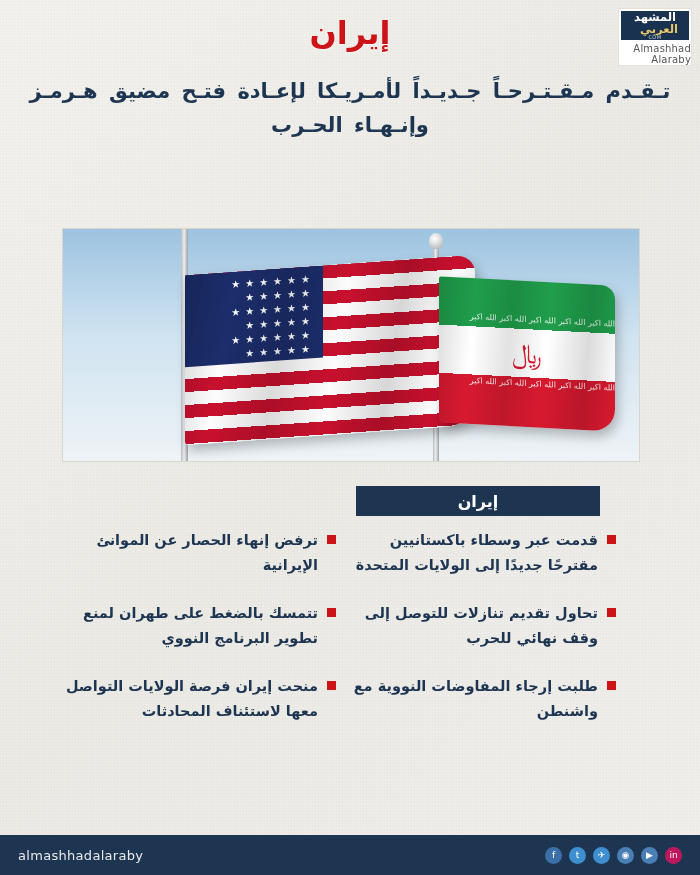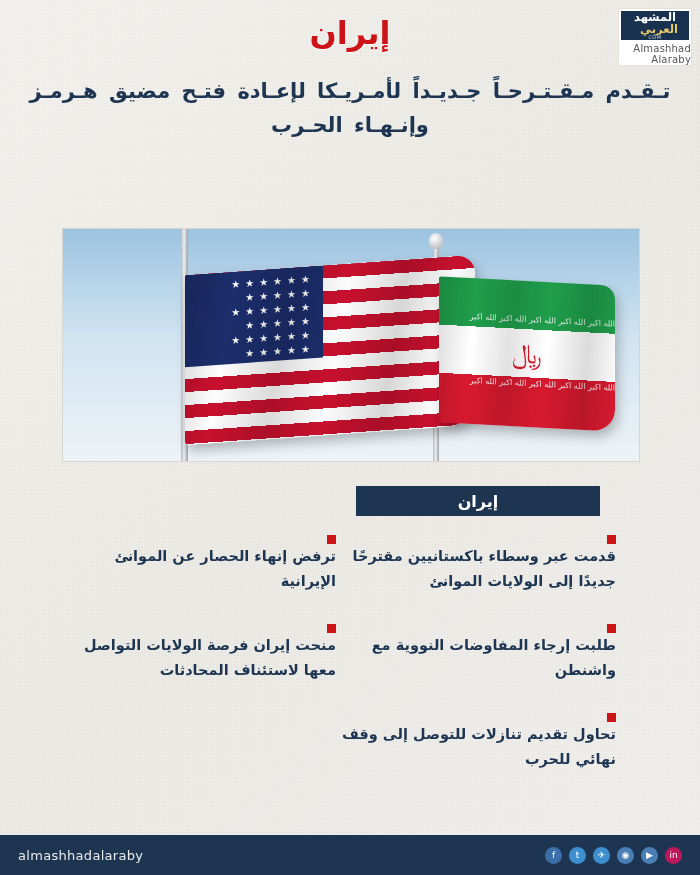--- a/index.html
+++ b/index.html
@@ -258,7 +258,7 @@
 
   .bullet-row {
     display: flex;
-    flex-direction: column;
+    flex-direction: row;
     align-items: flex-start;
     margin-bottom: 22px;
   }

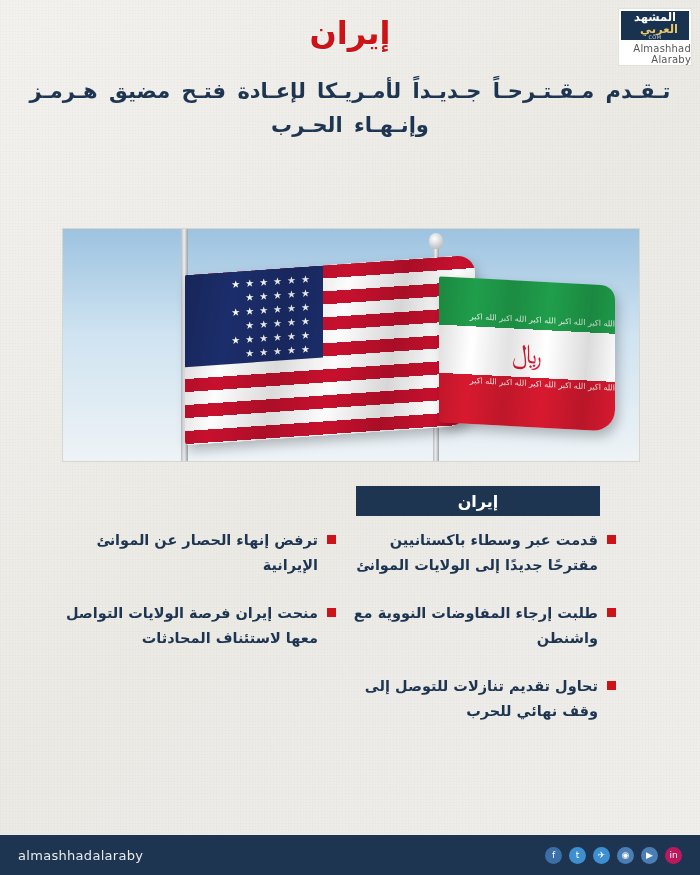--- a/index.html
+++ b/index.html
@@ -367,7 +367,7 @@
   <div class="col right">
     <div class="bullet-row">
       <div class="bullet-sq"></div>
-      <div class="bullet-text">قدمت عبر وسطاء باكستانيين مقترحًا جديدًا إلى الولايات الموانئ</div>
+      <div class="bullet-text">قدمت عبر وسطاء باكستانيين مقترحًا جديدًا إلى الولايات المتحدة</div>
     </div>
     <div class="bullet-row">
       <div class="bullet-sq"></div>

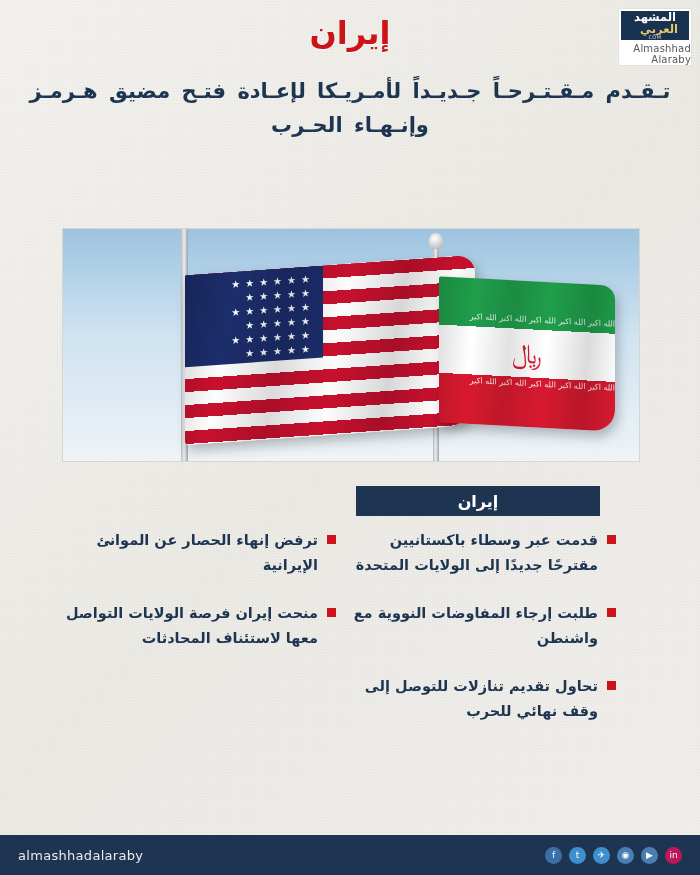--- a/index.html
+++ b/index.html
@@ -386,6 +386,10 @@
     </div>
     <div class="bullet-row">
       <div class="bullet-sq"></div>
+      <div class="bullet-text">تتمسك بالضغط على طهران لمنع تطوير البرنامج النووي</div>
+    </div>
+    <div class="bullet-row">
+      <div class="bullet-sq"></div>
       <div class="bullet-text">منحت إيران فرصة الولايات التواصل معها لاستئناف المحادثات</div>
     </div>
   </div>

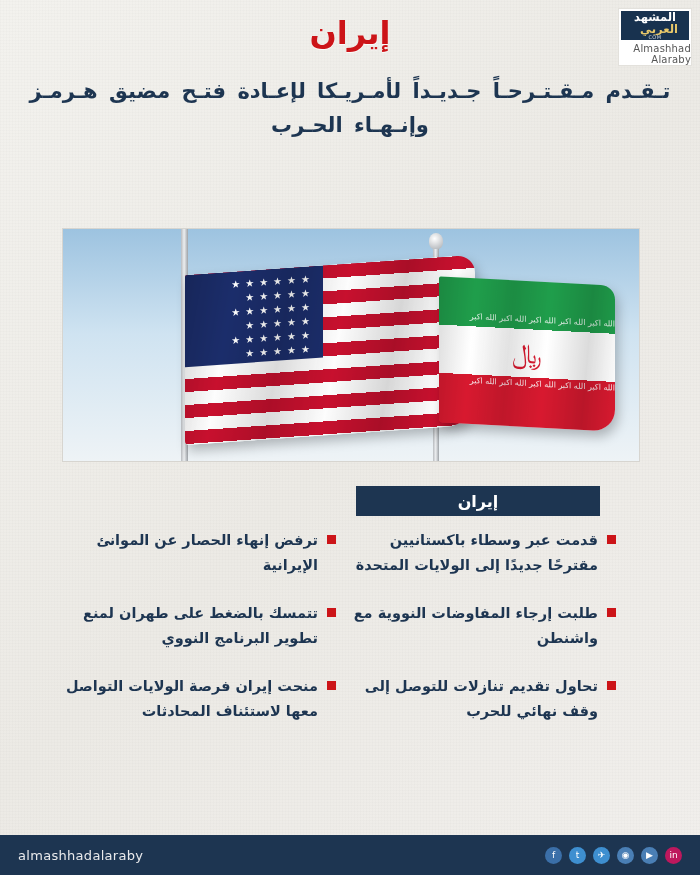--- a/index.html
+++ b/index.html
@@ -371,11 +371,11 @@
     </div>
     <div class="bullet-row">
       <div class="bullet-sq"></div>
+      <div class="bullet-text">تحاول تقديم تنازلات للتوصل إلى وقف نهائي للحرب</div>
+    </div>
+    <div class="bullet-row">
+      <div class="bullet-sq"></div>
       <div class="bullet-text">طلبت إرجاء المفاوضات النووية مع واشنطن</div>
-    </div>
-    <div class="bullet-row">
-      <div class="bullet-sq"></div>
-      <div class="bullet-text">تحاول تقديم تنازلات للتوصل إلى وقف نهائي للحرب</div>
     </div>
   </div>
 

